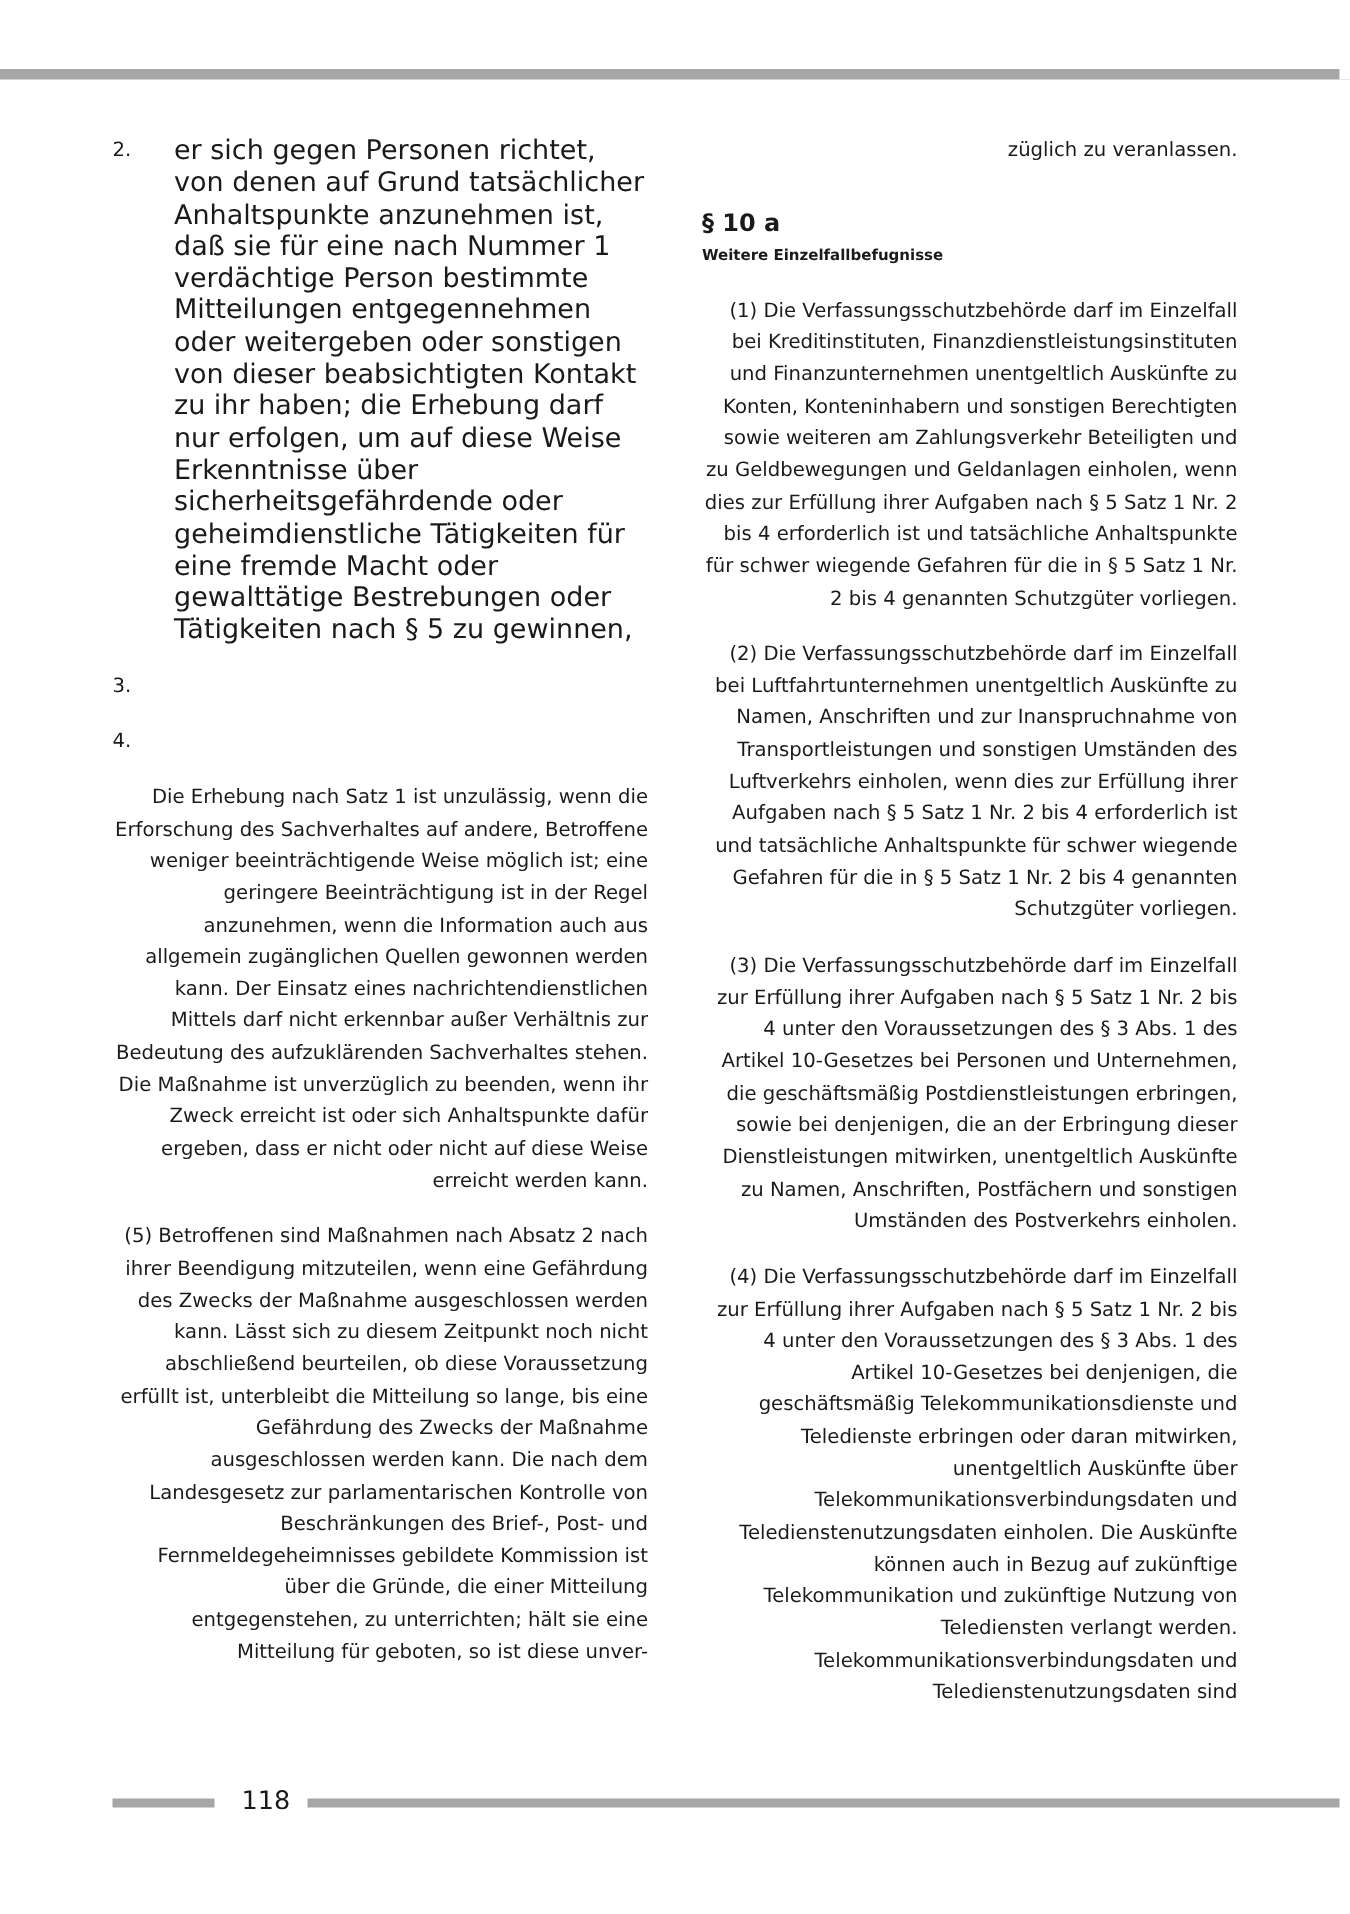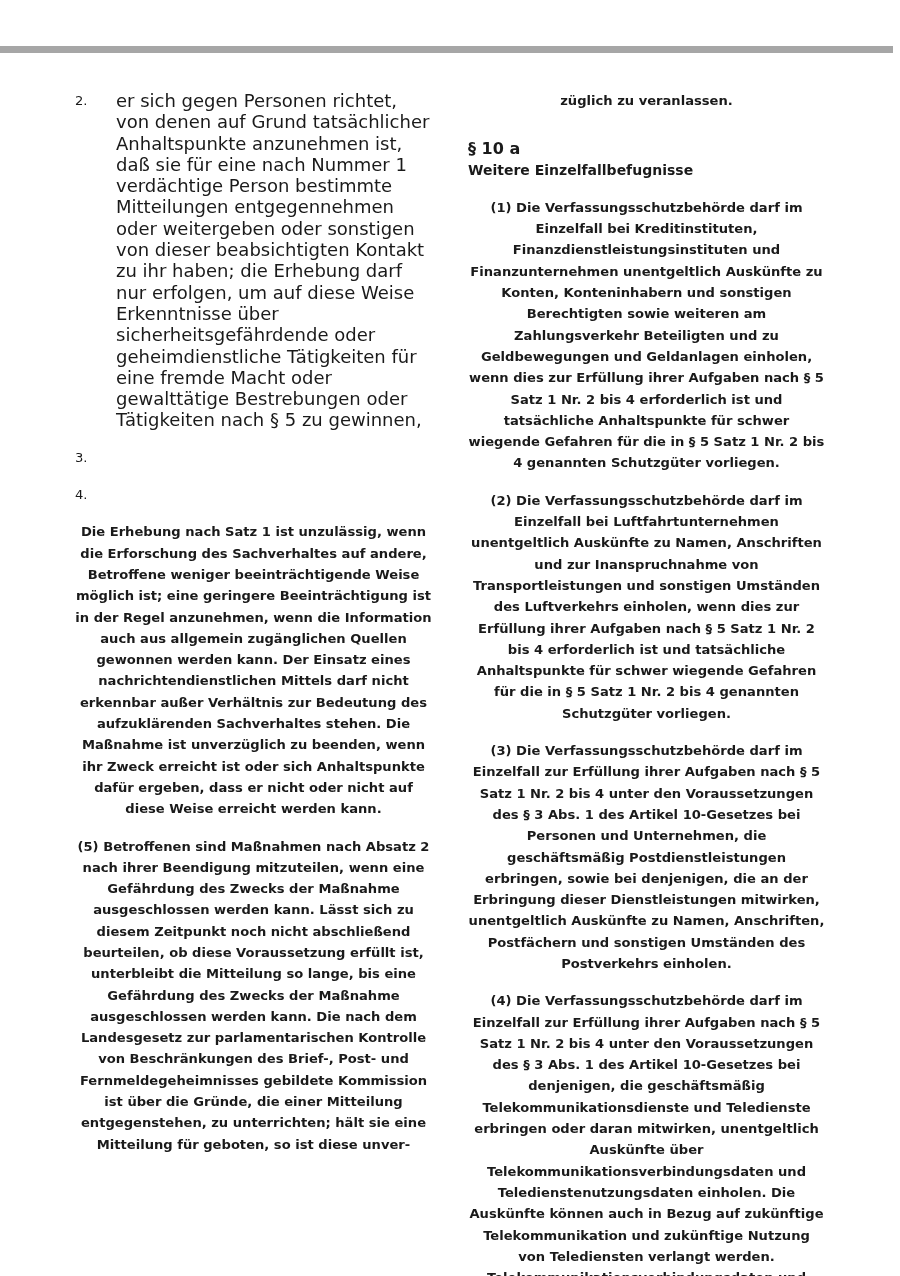--- a/index.html
+++ b/index.html
@@ -53,9 +53,8 @@
     margin: 0 0 16px 0;
     font-size: 13.1px;
     line-height: 21.3px;
-    text-align: center;
+    text-align: right;
     hyphens: manual;
-    font-weight: bold;
   }
   .numitem {
     display: flex;

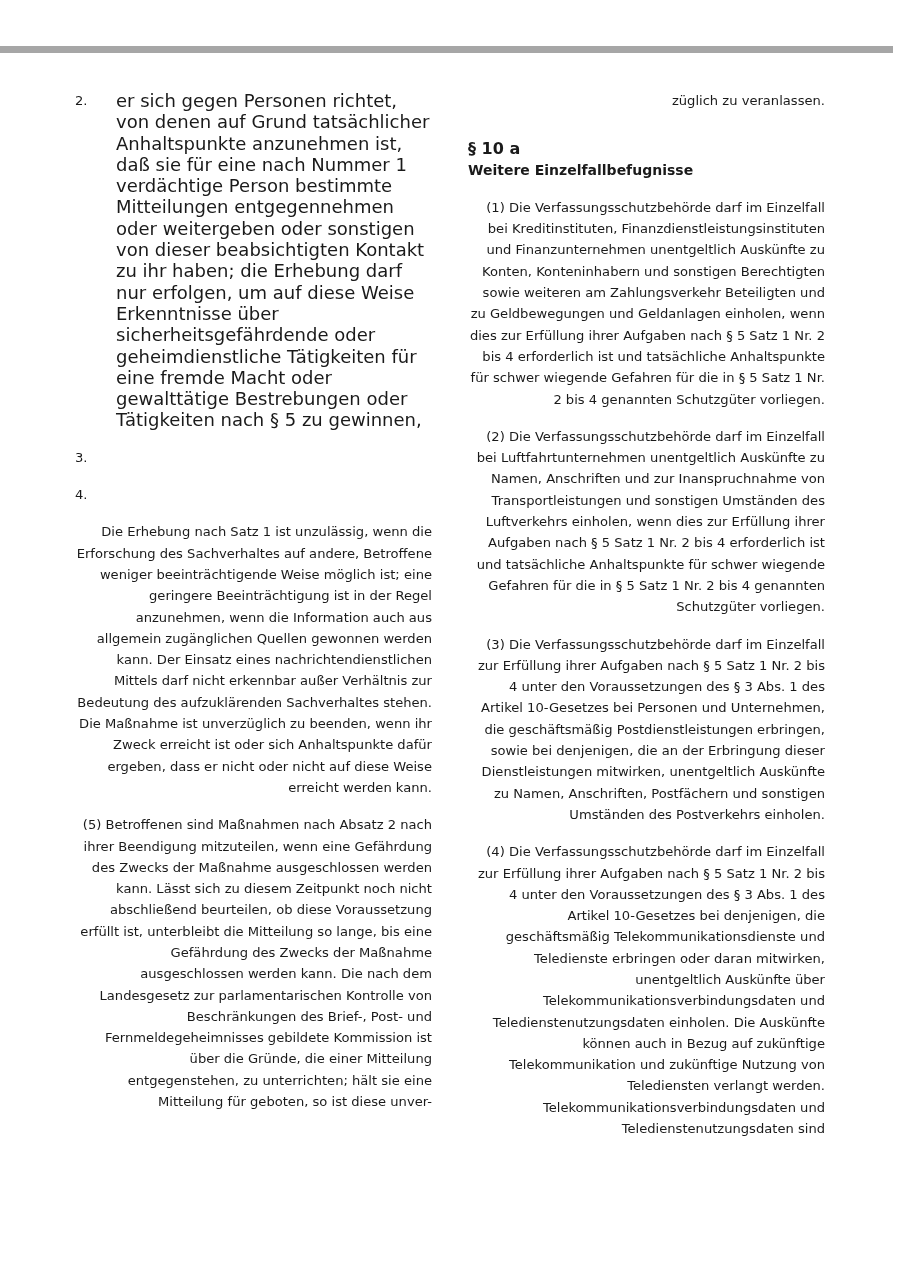--- a/index.html
+++ b/index.html
@@ -79,7 +79,7 @@
   }
   .sectitle {
     font-weight: bold;
-    font-size: 14px;
+    font-size: 10px;
     line-height: 21.3px;
     margin: 0 0 16px 0;
   }

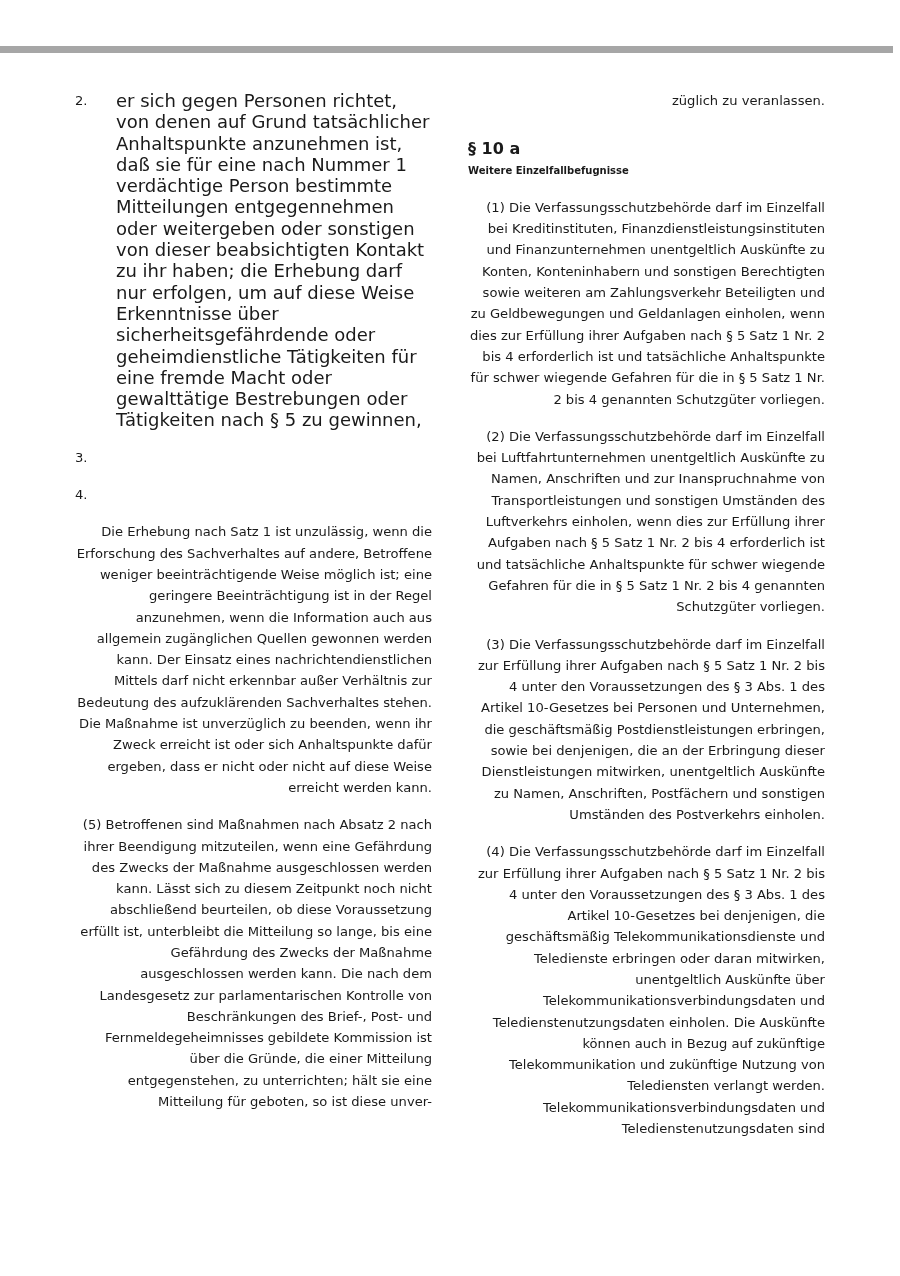--- a/index.html
+++ b/index.html
@@ -170,6 +170,11 @@
 
   </div>
 
+  <div class="footer">
+    <div class="foot-bar-left"></div>
+    <div class="foot-bar-right"></div>
+    <div class="page-number">118</div>
+  </div>
 
 </div>
 

